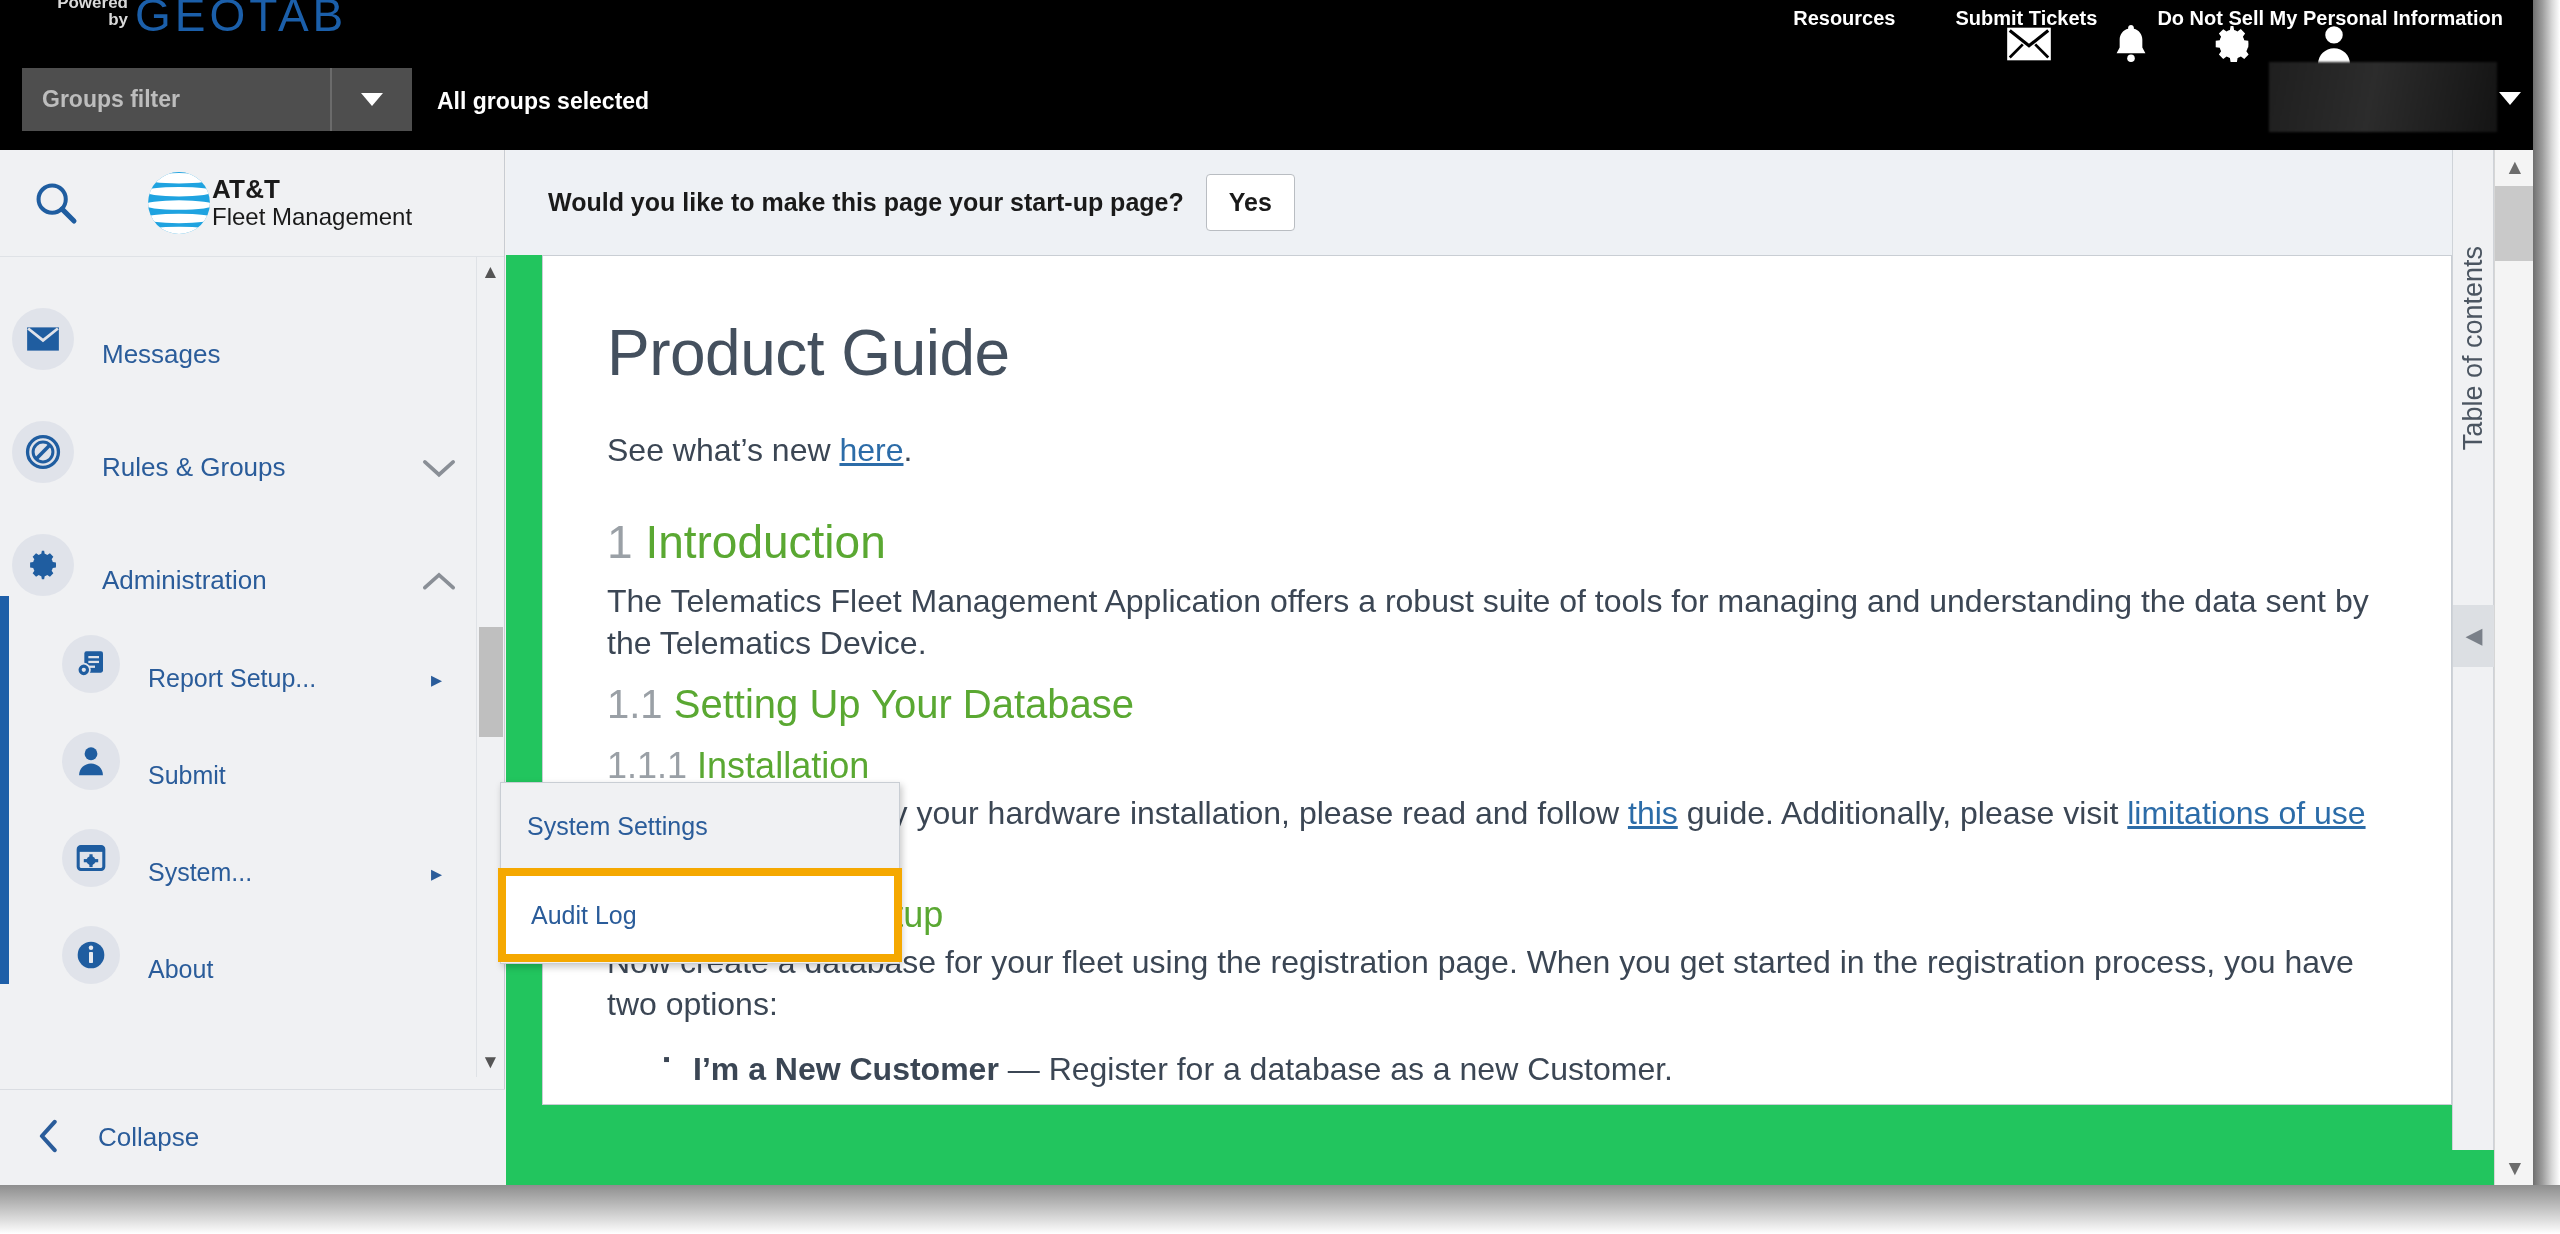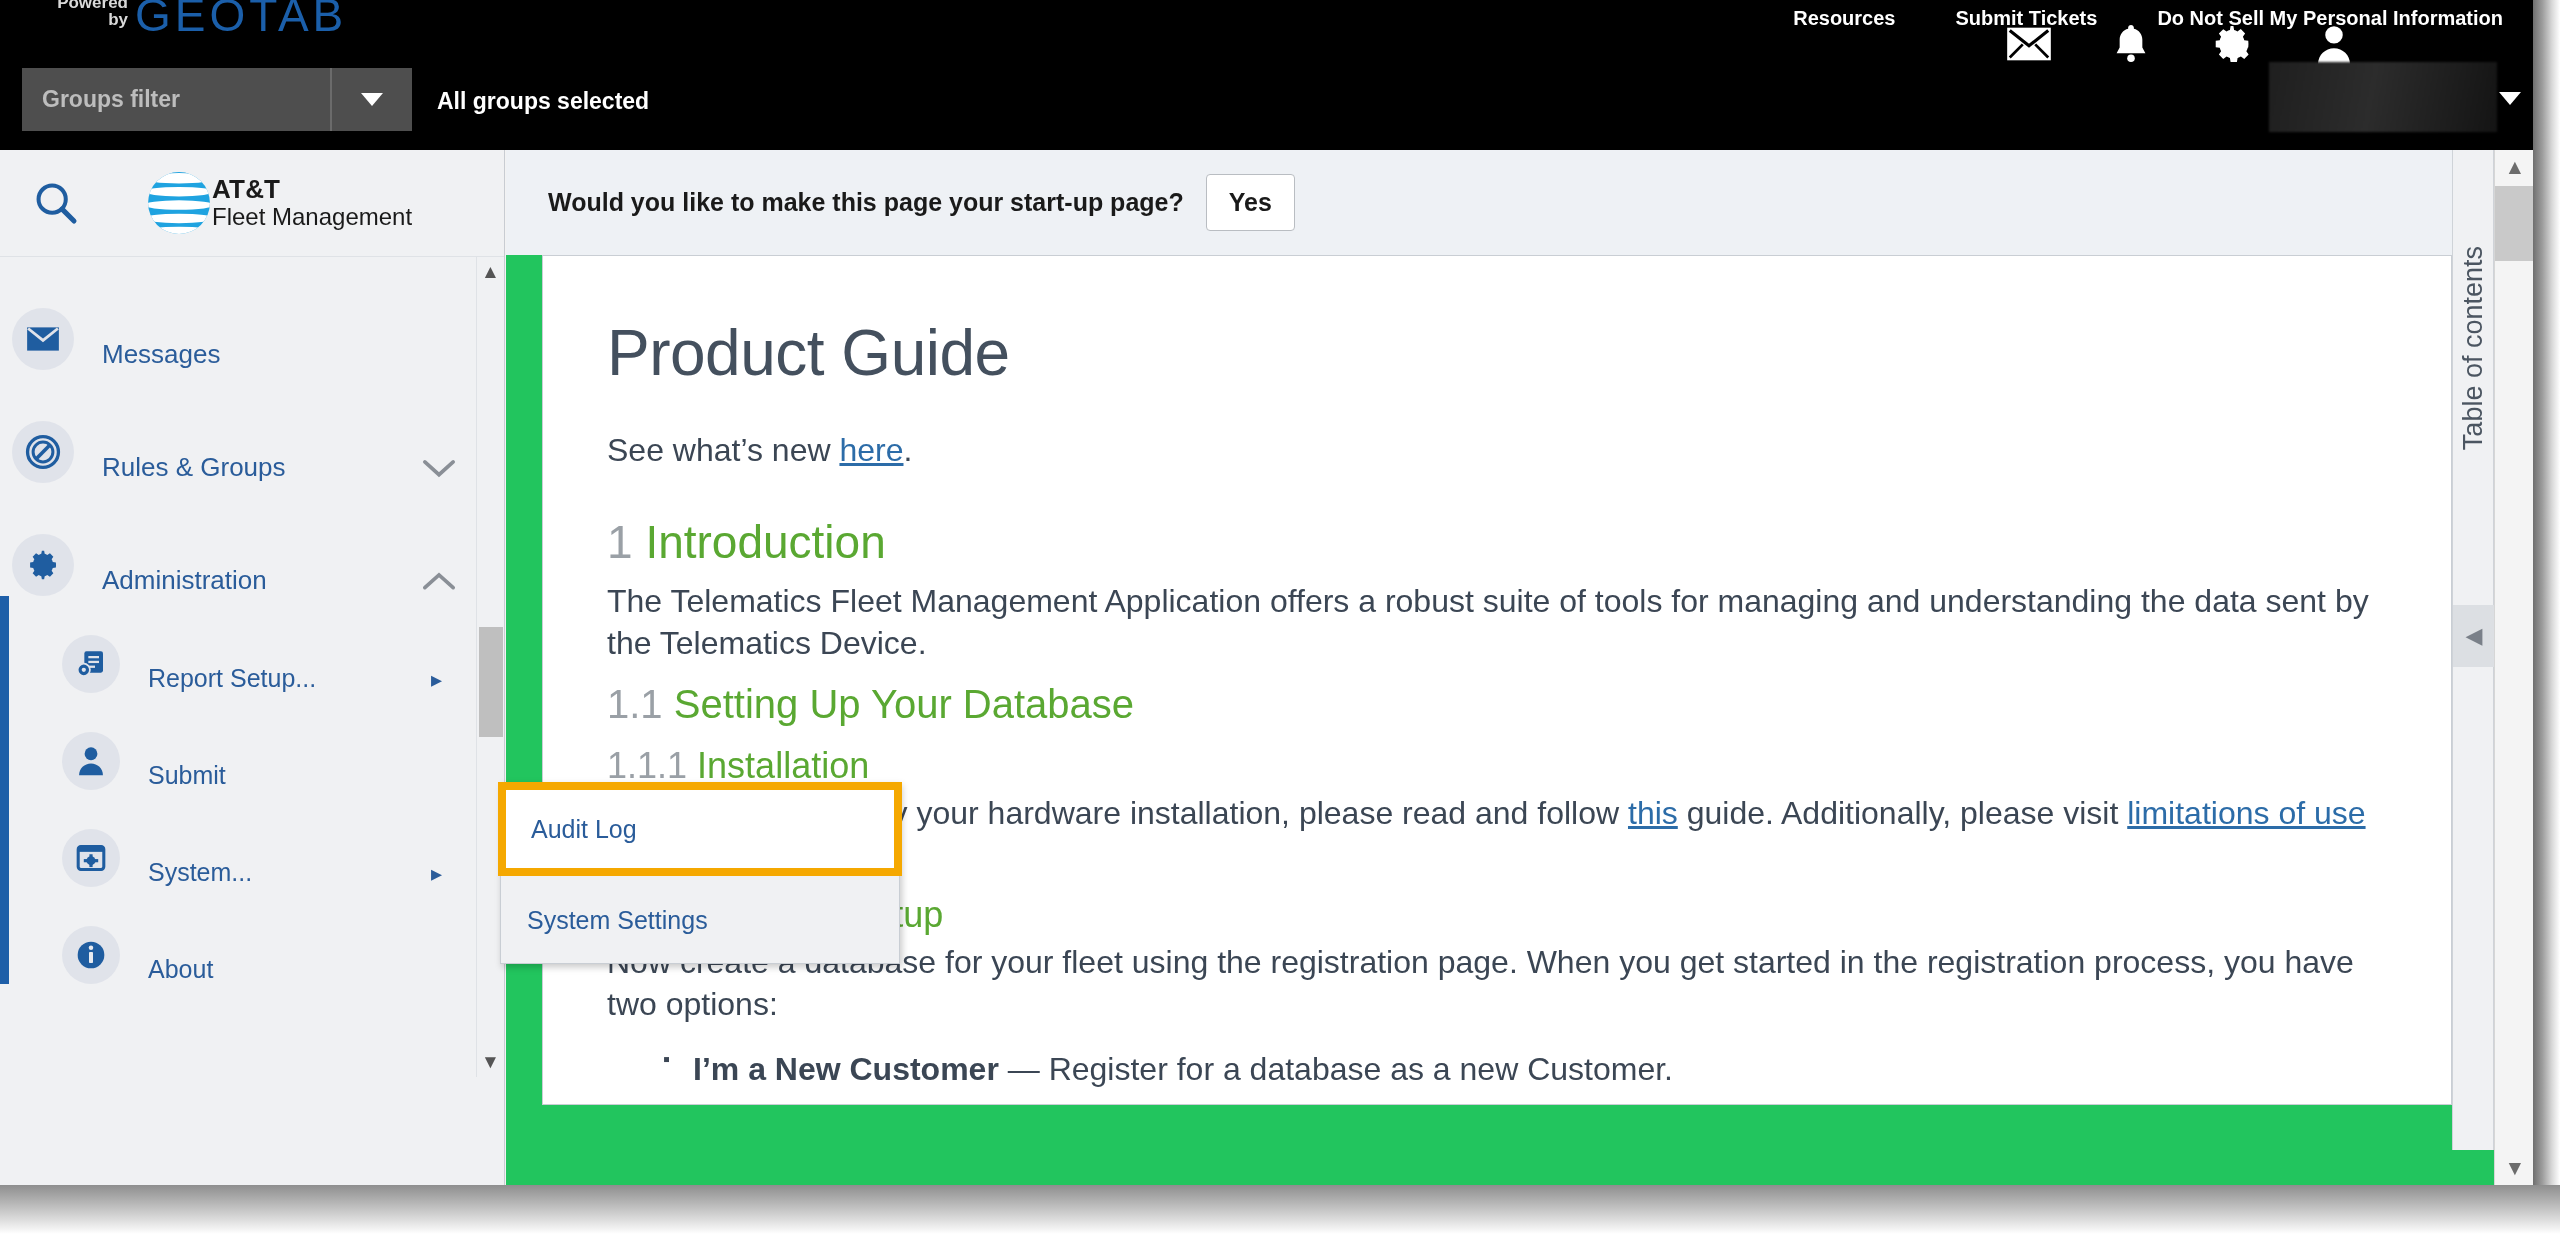--- a/index.html
+++ b/index.html
@@ -457,8 +457,8 @@
   </div>
 
   <div class="popup">
+    <div class="pitem">System Settings</div>
     <div class="pitem highlighted">Audit Log</div>
-    <div class="pitem">System Settings</div>
   </div>
 
   <div class="right-shadow"></div>

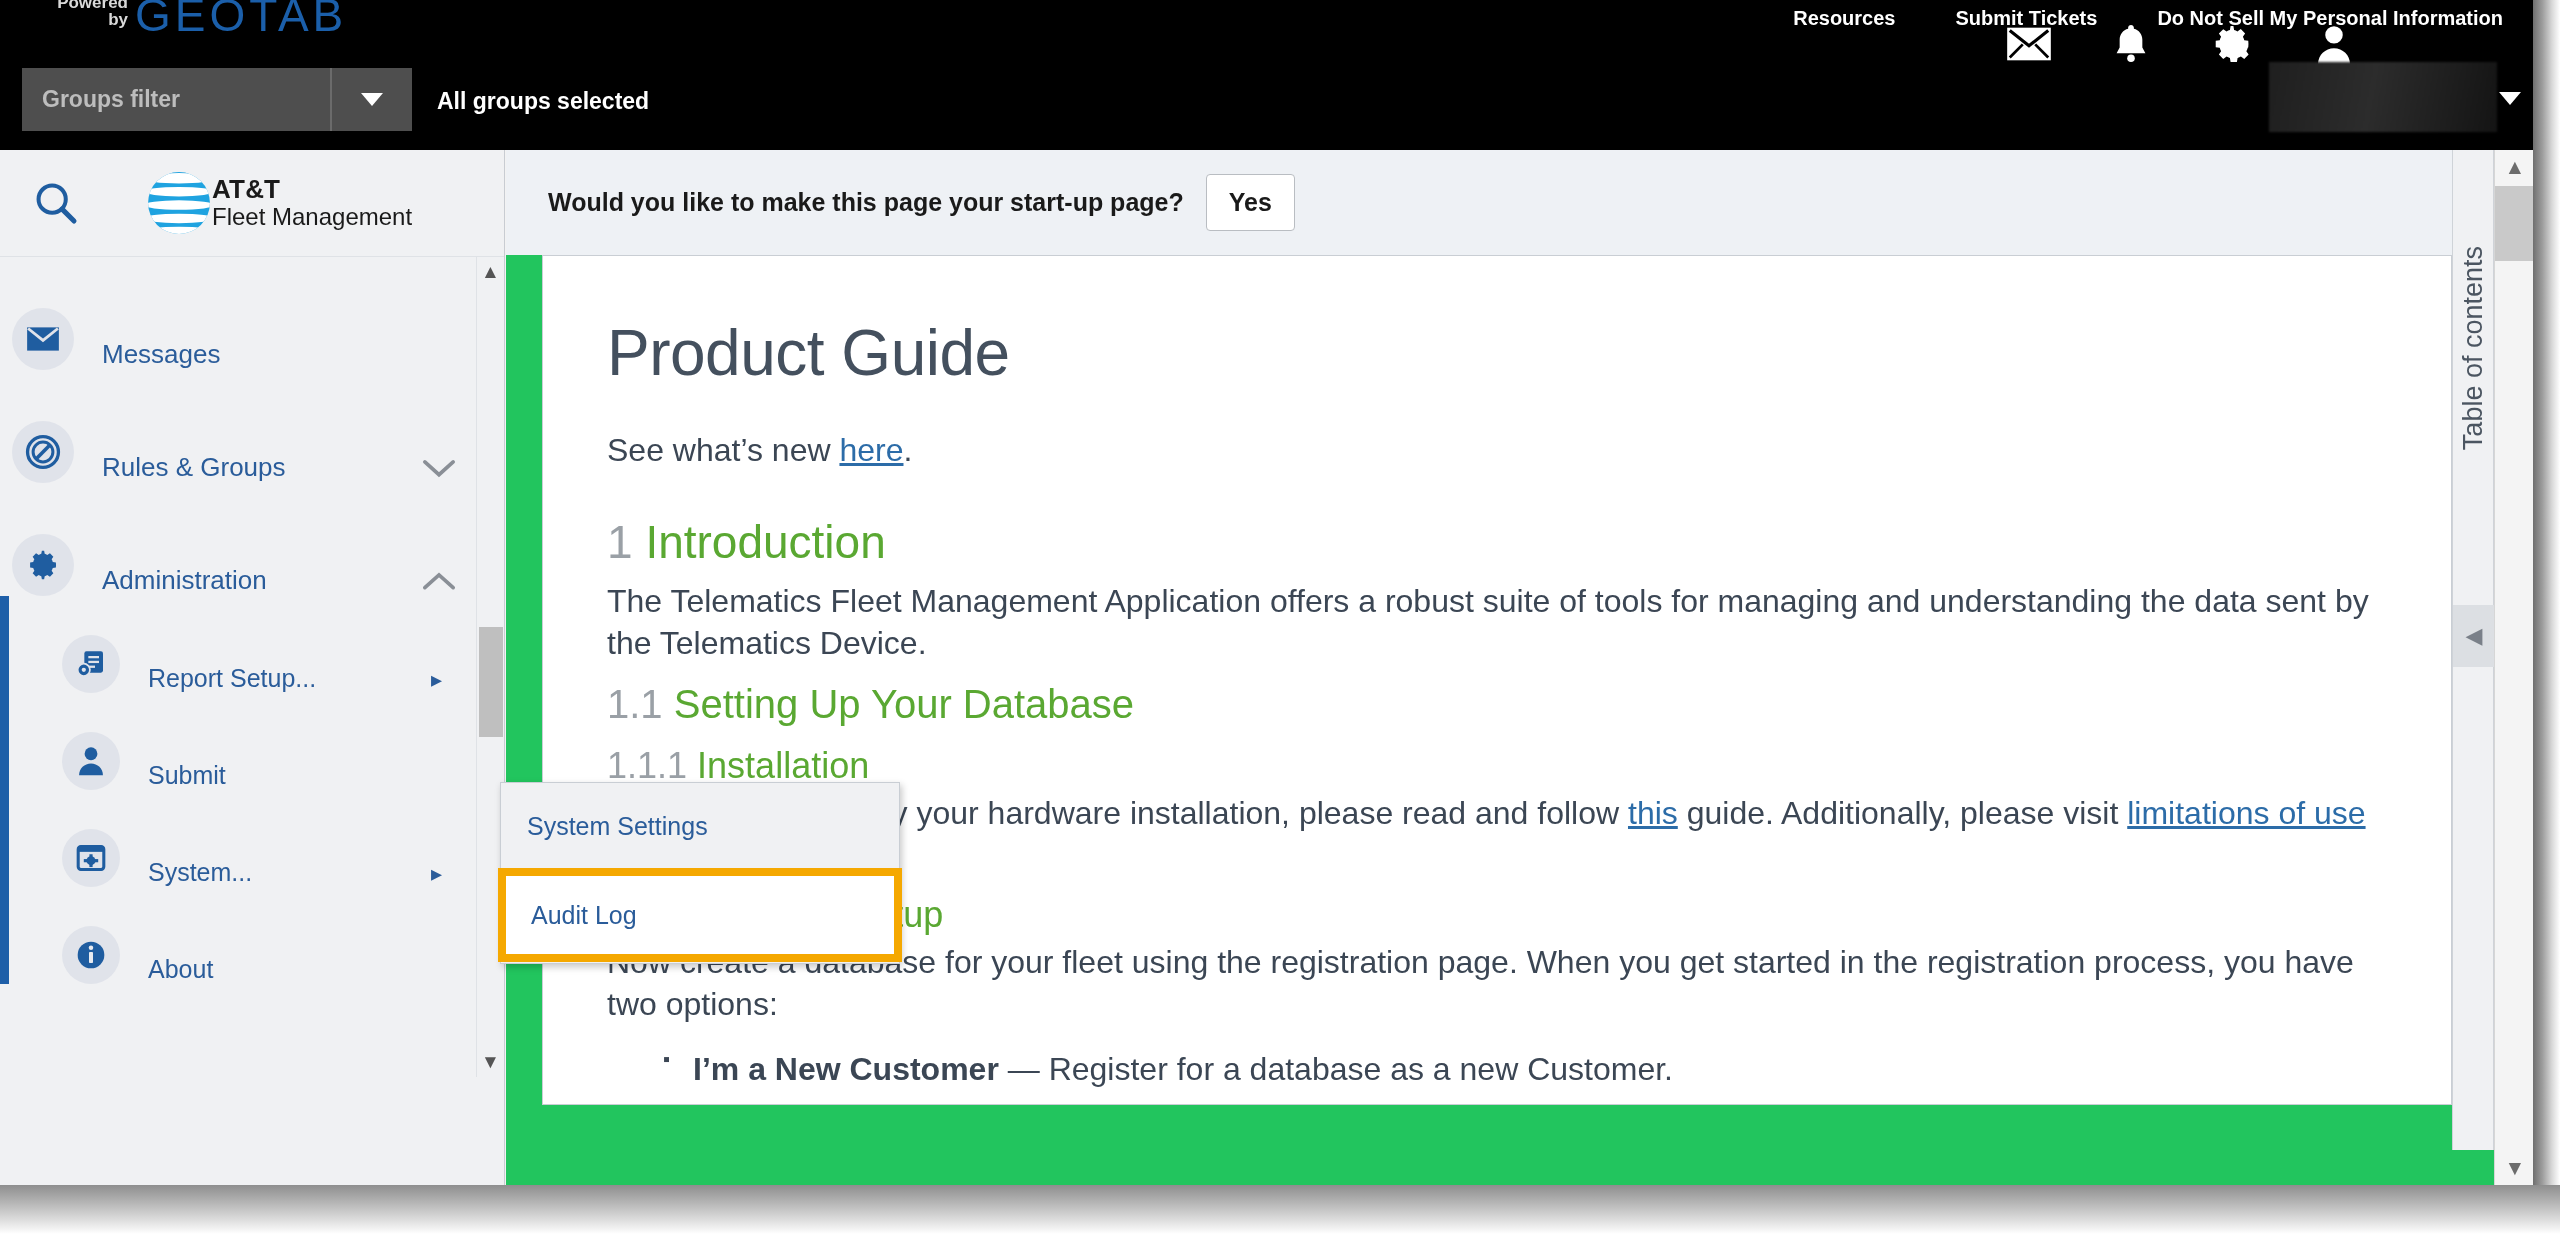--- a/index.html
+++ b/index.html
@@ -395,6 +395,14 @@
       <div class="sb-arrow" style="position:absolute;bottom:0;width:100%;">▼</div>
     </div>
 
+    <div class="collapse-row">
+      <span>
+        <svg width="26" height="34" viewBox="0 0 16 24">
+            <path d="M12 2 L3 12 L12 22" fill="none" stroke="#2a5c9a" stroke-width="2.9" stroke-linecap="round" stroke-linejoin="round"></path>
+          </svg>
+      </span>
+      <span class="label">Collapse</span>
+    </div>
   </div>
 
   <div class="main">

